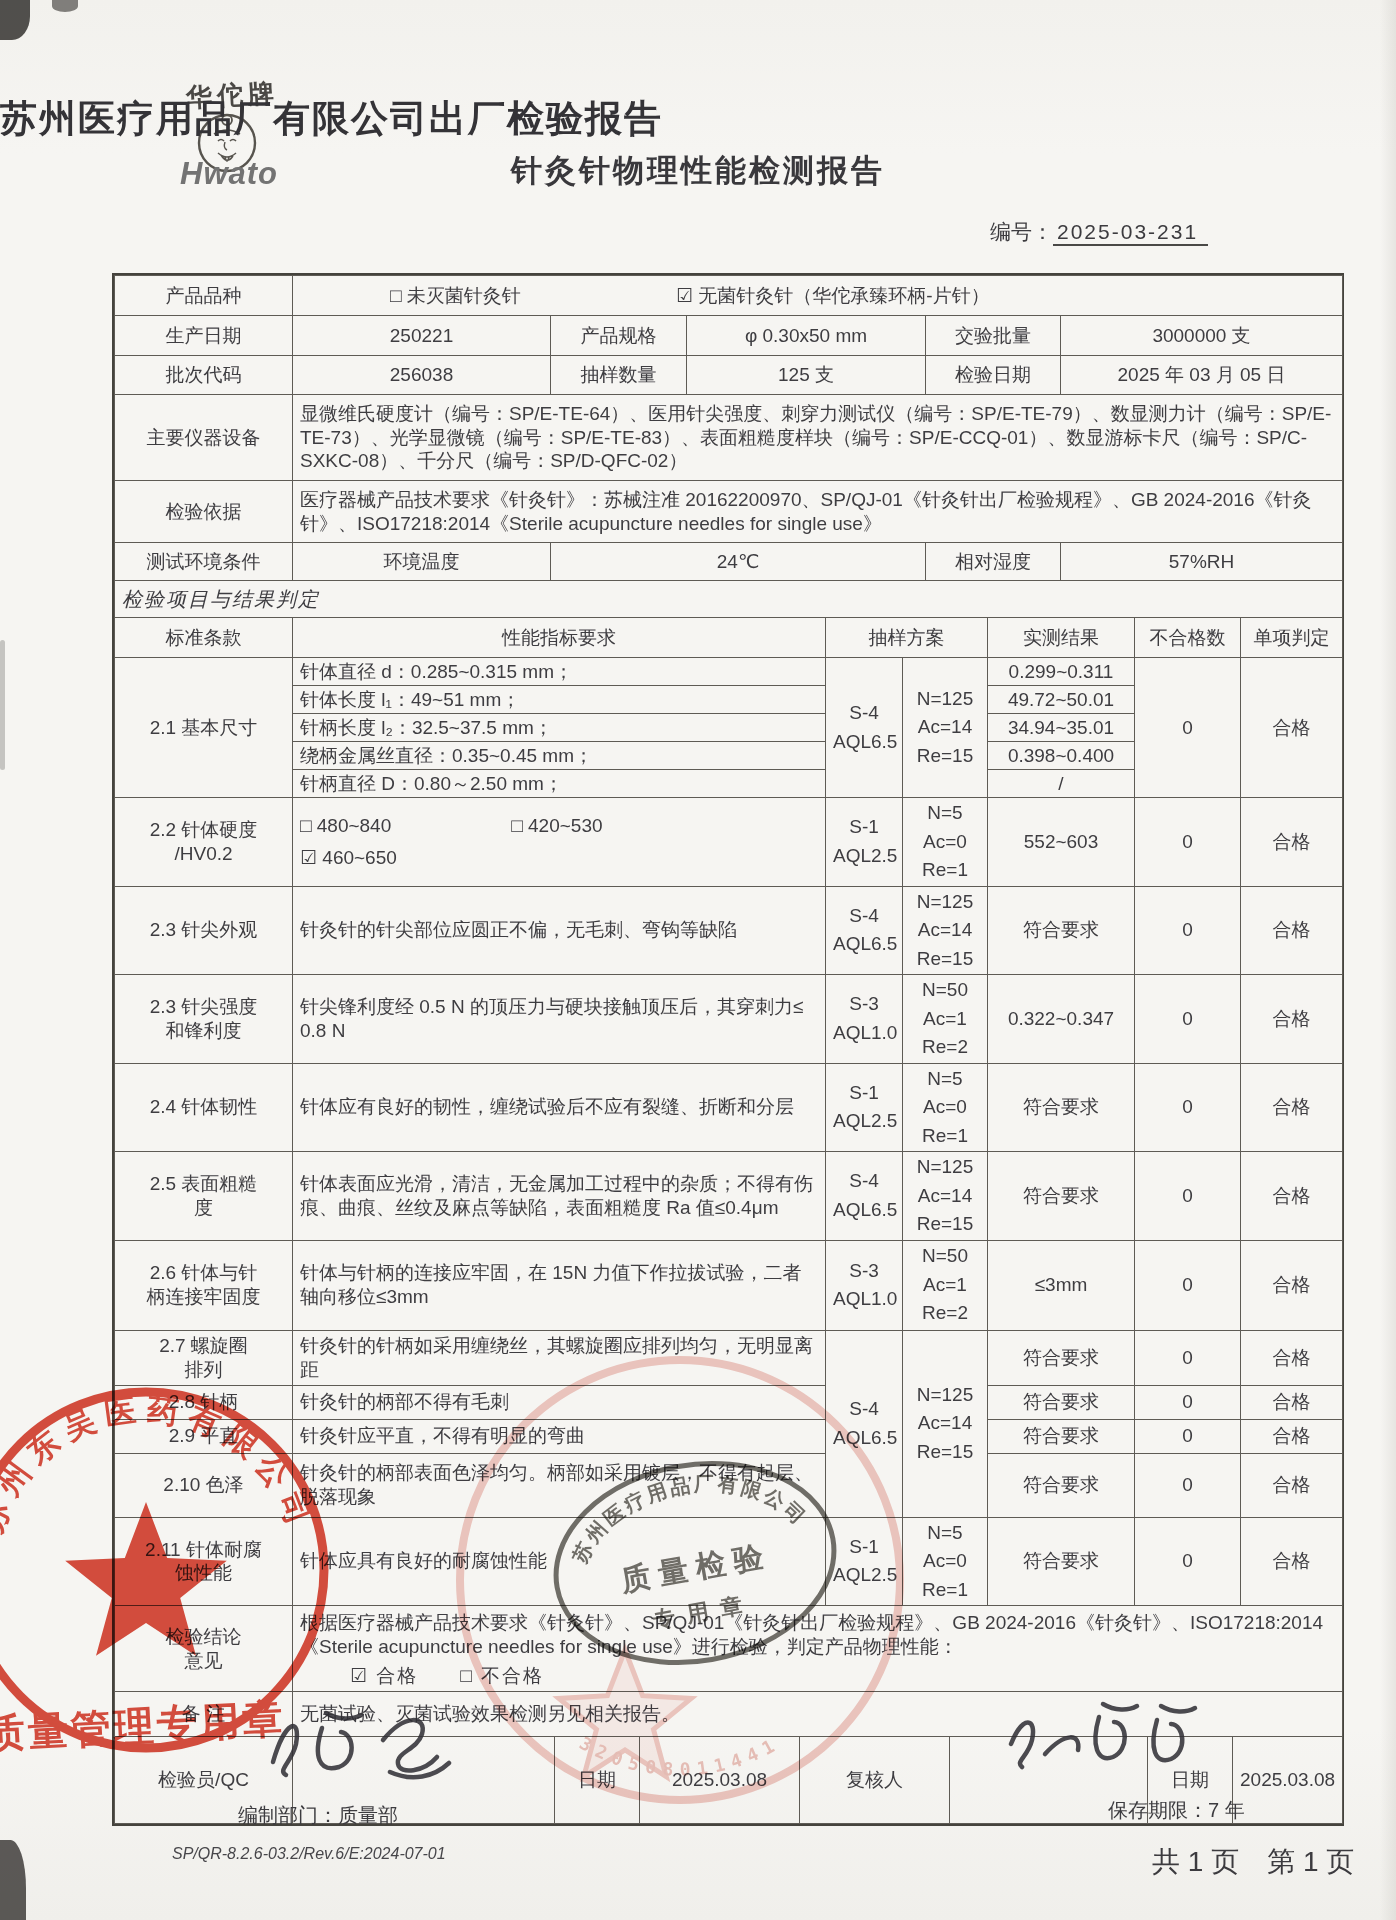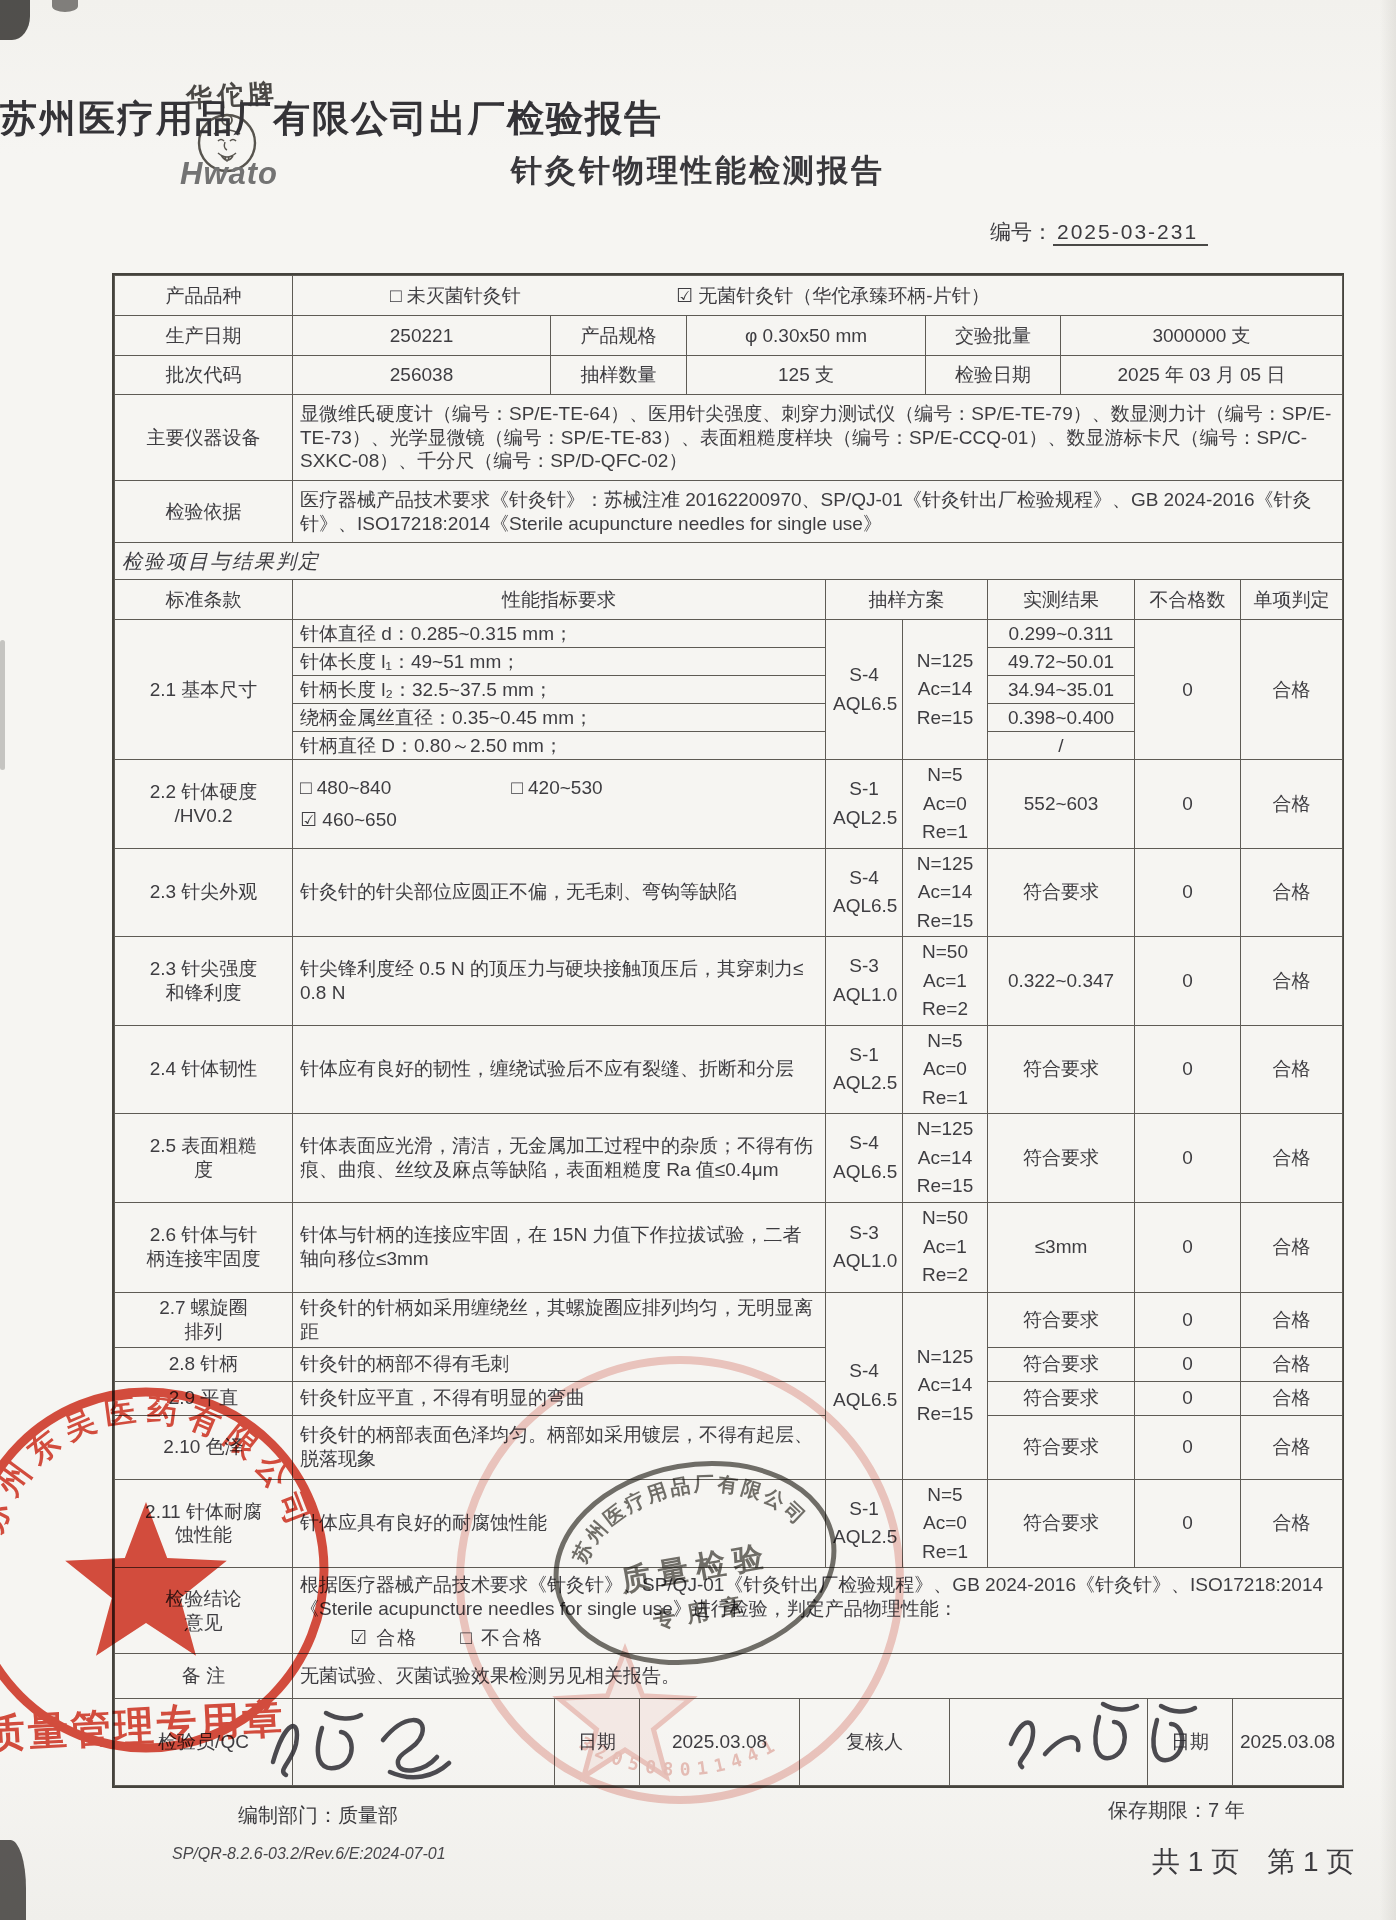--- a/index.html
+++ b/index.html
@@ -123,6 +123,13 @@
         <td class="lbl">检验依据</td>
         <td colspan="5" class="req">医疗器械产品技术要求《针灸针》：苏械注准 20162200970、SP/QJ-01《针灸针出厂检验规程》、GB 2024-2016《针灸针》、ISO17218:2014《Sterile acupuncture needles for single use》</td>
       </tr>
+      <tr class="rh38">
+        <td class="lbl">测试环境条件</td>
+        <td class="c">环境温度</td>
+        <td colspan="2" class="c">24℃</td>
+        <td class="c">相对湿度</td>
+        <td class="c">57%RH</td>
+      </tr>
     </tbody>
       </table>
 

